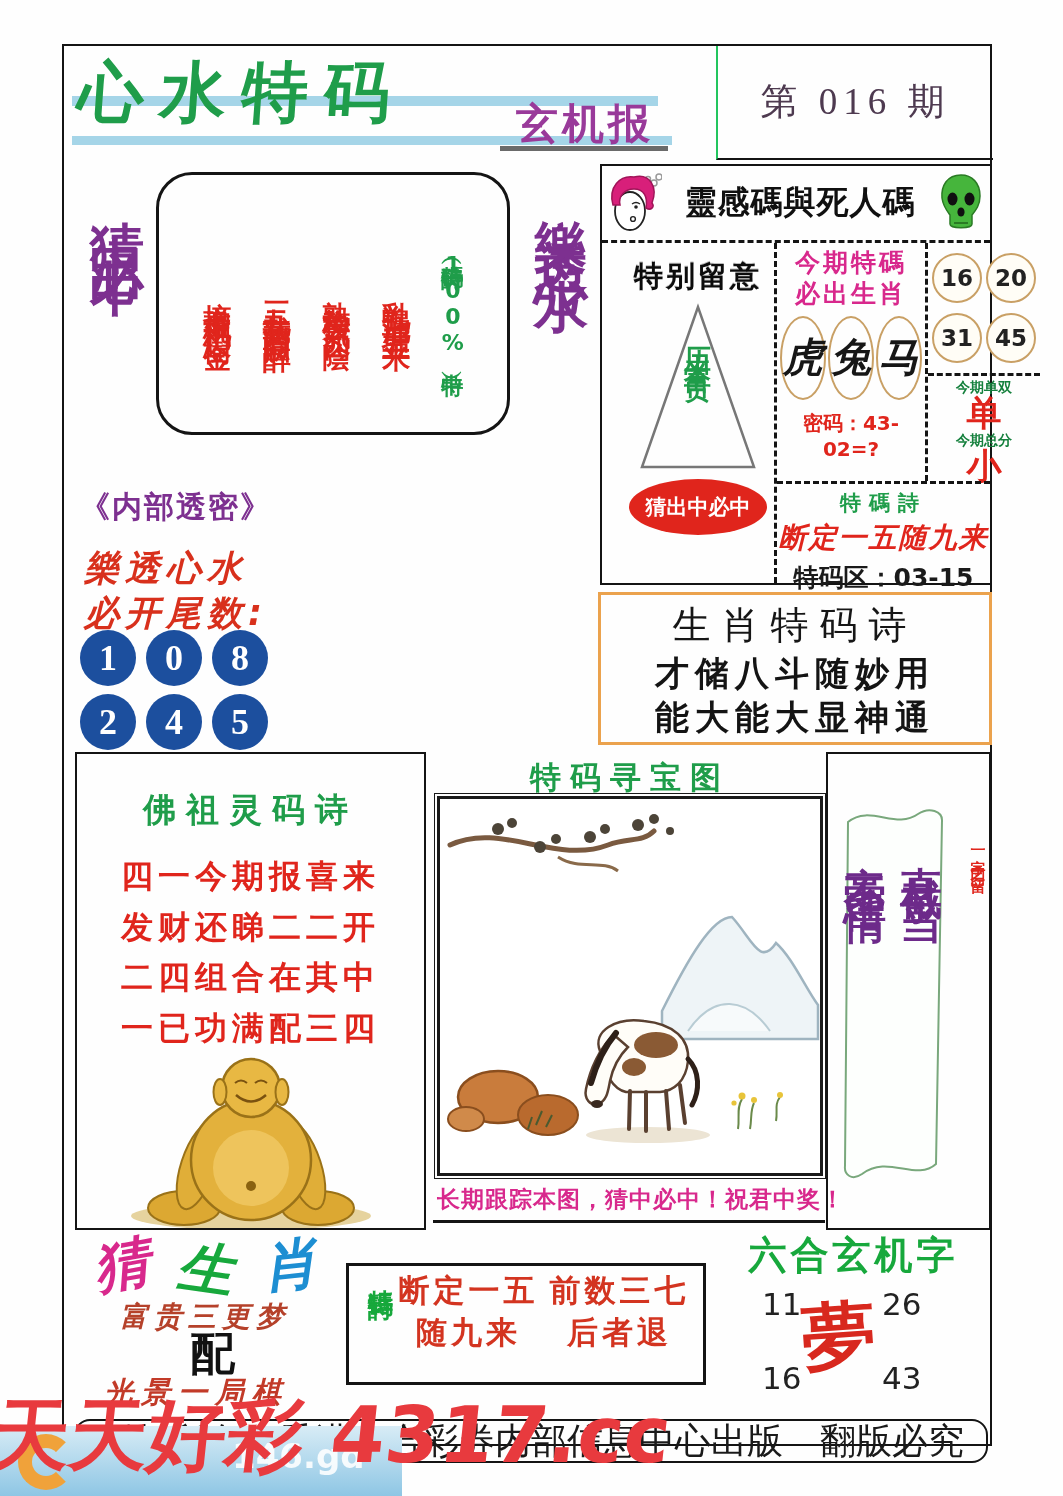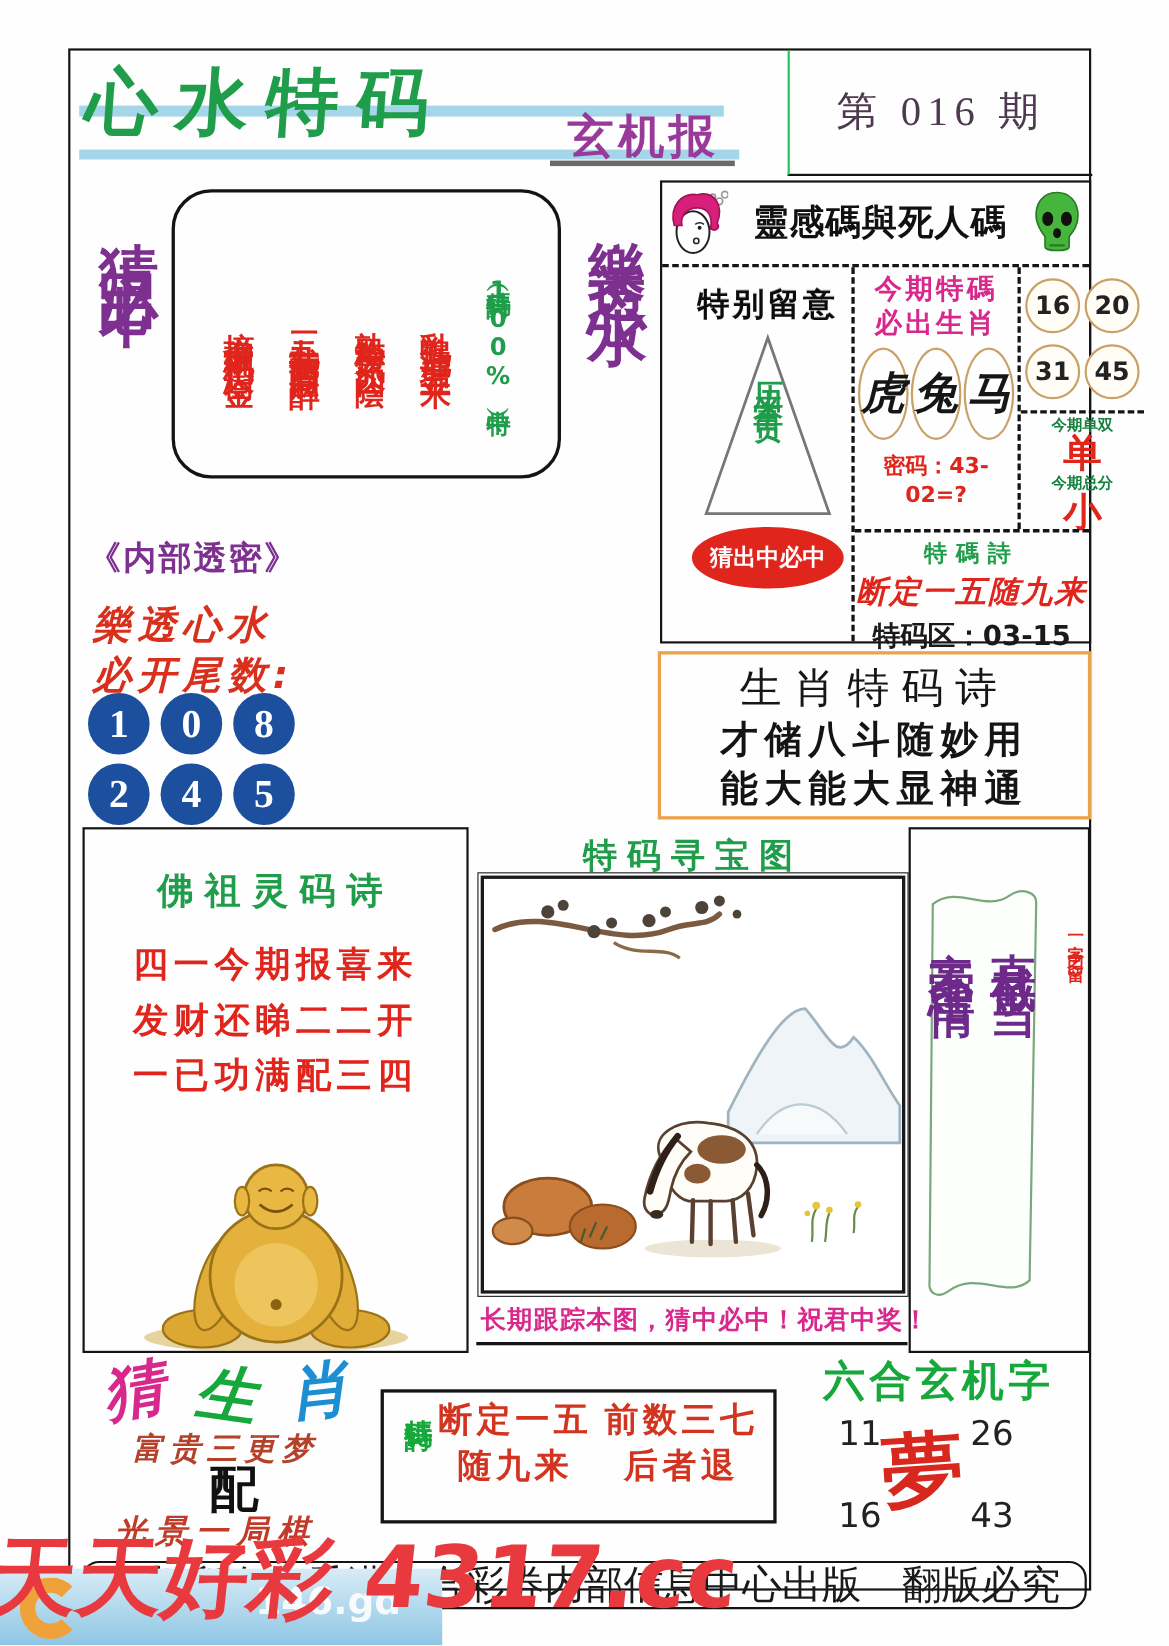--- a/index.html
+++ b/index.html
@@ -271,6 +271,7 @@
     <div class="buddha-lines">
       <div>四一今期报喜来</div>
       <div>发财还睇二二开</div>
+      <div>二四组合在其中</div>
       <div>一已功满配三四</div>
     </div>
     <svg class="buddha-svg" width="270" height="180" viewBox="0 0 270 180">

